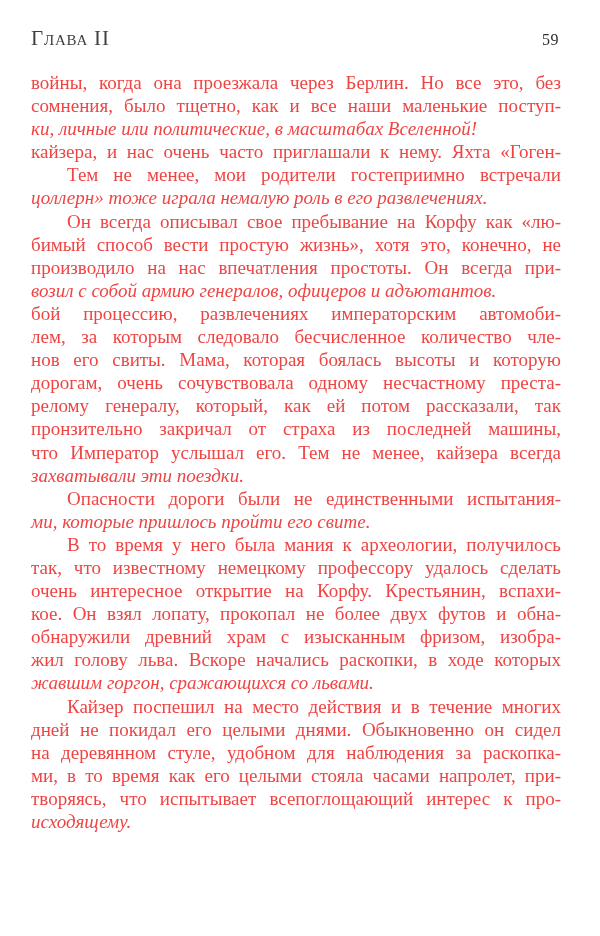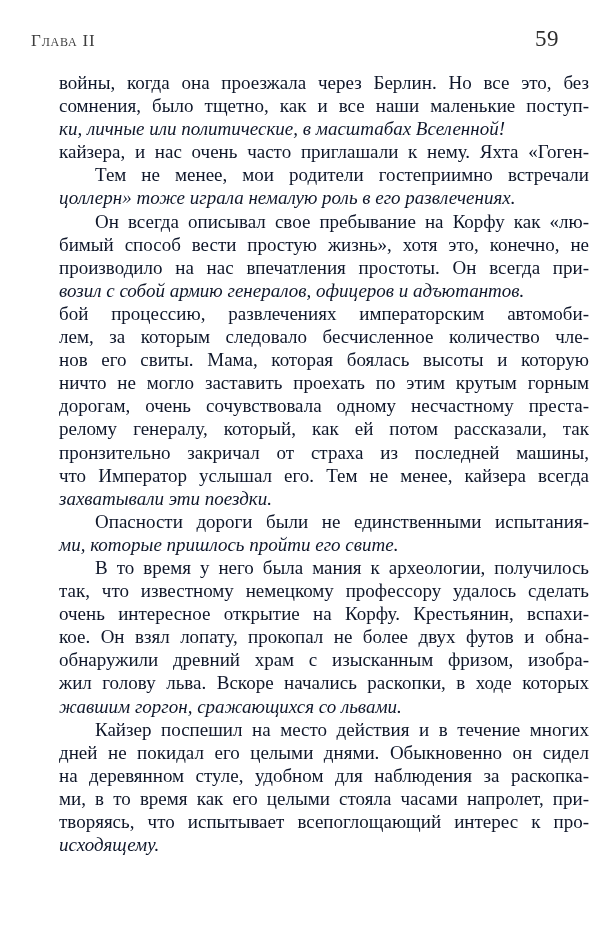--- a/index.html
+++ b/index.html
@@ -27,7 +27,7 @@
   }
   .chapter {
     font-variant: small-caps;
-    font-size: 17px;
+    font-size: 21px;
     letter-spacing: 0.8px;
     color: #3e3e3e;
   }

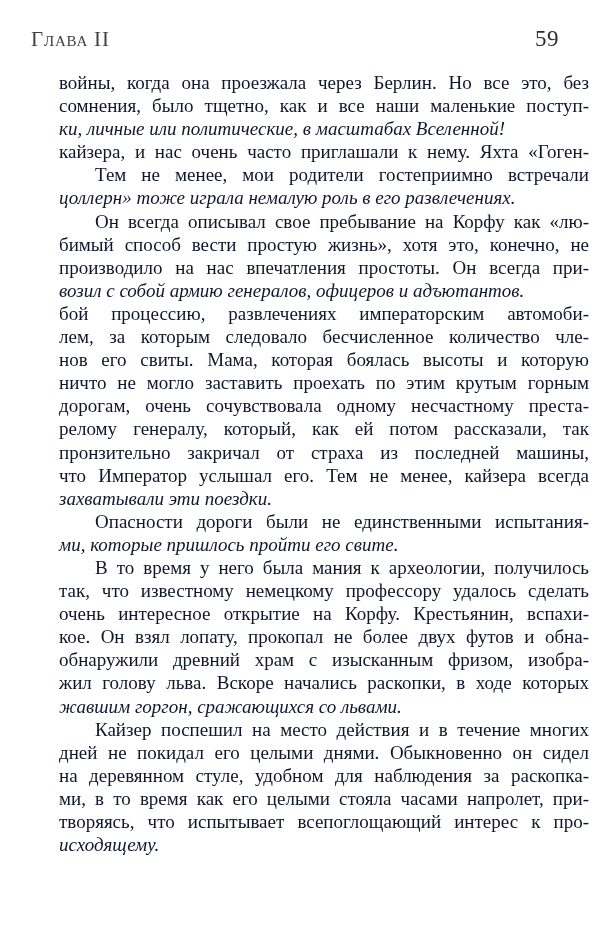--- a/index.html
+++ b/index.html
@@ -32,7 +32,7 @@
     color: #3e3e3e;
   }
   .pagenum {
-    font-size: 23px;
+    font-size: 16px;
     color: #2e2e2e;
     letter-spacing: 0.5px;
   }

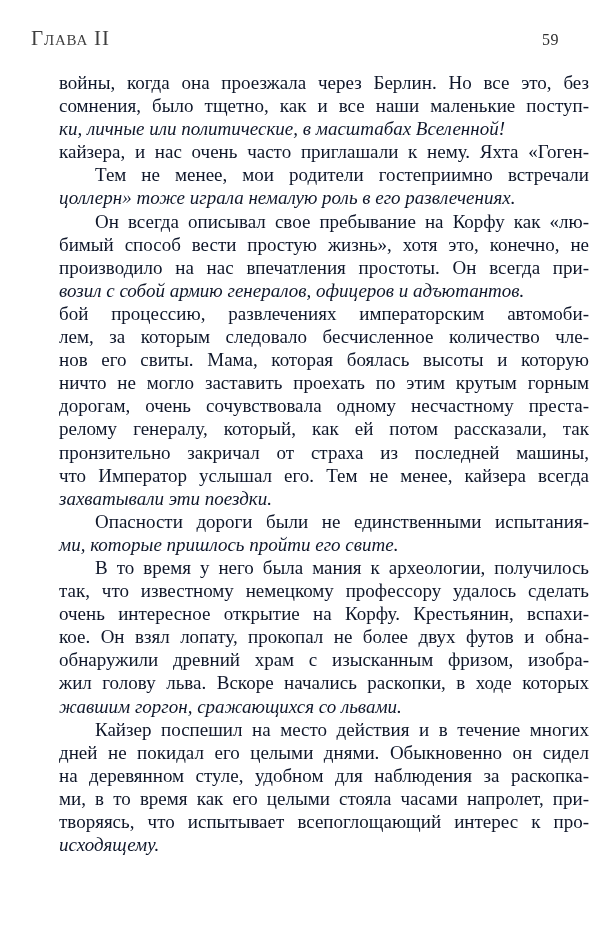--- a/index.html
+++ b/index.html
@@ -66,7 +66,7 @@
     <span class="chapter" style="color: rgb(62, 62, 62);">Глава II</span>
     <span class="pagenum">59</span>
   </div>
-  <div class="body-text" style="color: #0f172a; margin-left: 28px;">
+  <div class="body-text" style="color: #ef4444;">
       <div class="line">войны, когда она проезжала через Берлин. Но все это, без</div>
       <div class="line">сомнения, было тщетно, как и все наши маленькие поступ-</div>
       <div class="line end">ки, личные или политические, в масштабах Вселенной!</div>

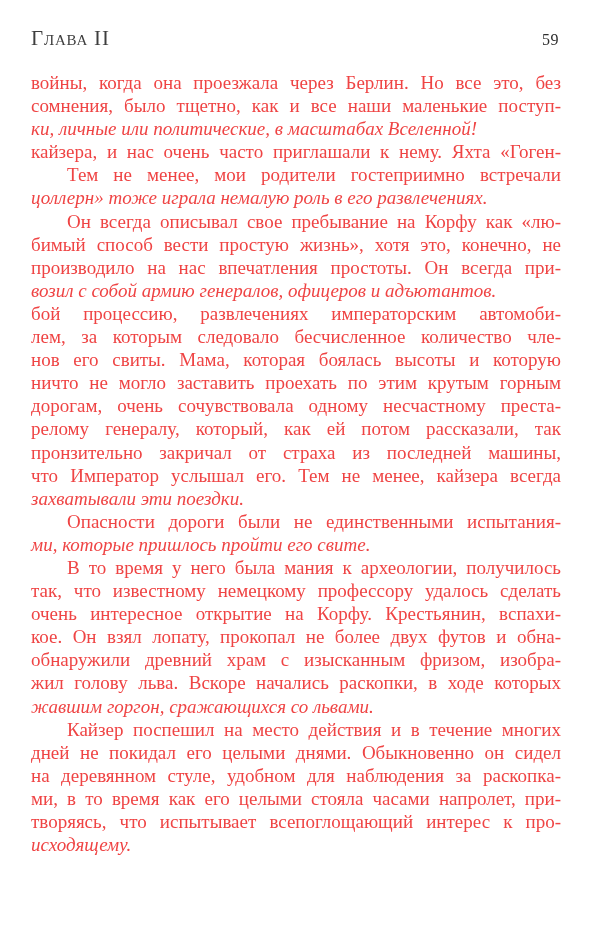--- a/index.html
+++ b/index.html
@@ -80,7 +80,6 @@
       <div class="line">бой процессию, развлечениях императорским автомоби-</div>
       <div class="line">лем, за которым следовало бесчисленное количество чле-</div>
       <div class="line">нов его свиты. Мама, которая боялась высоты и которую</div>
-      <div class="line">ничто не могло заставить проехать по этим крутым горным</div>
       <div class="line">дорогам, очень сочувствовала одному несчастному преста-</div>
       <div class="line">релому генералу, который, как ей потом рассказали, так</div>
       <div class="line">пронзительно закричал от страха из последней машины,</div>

